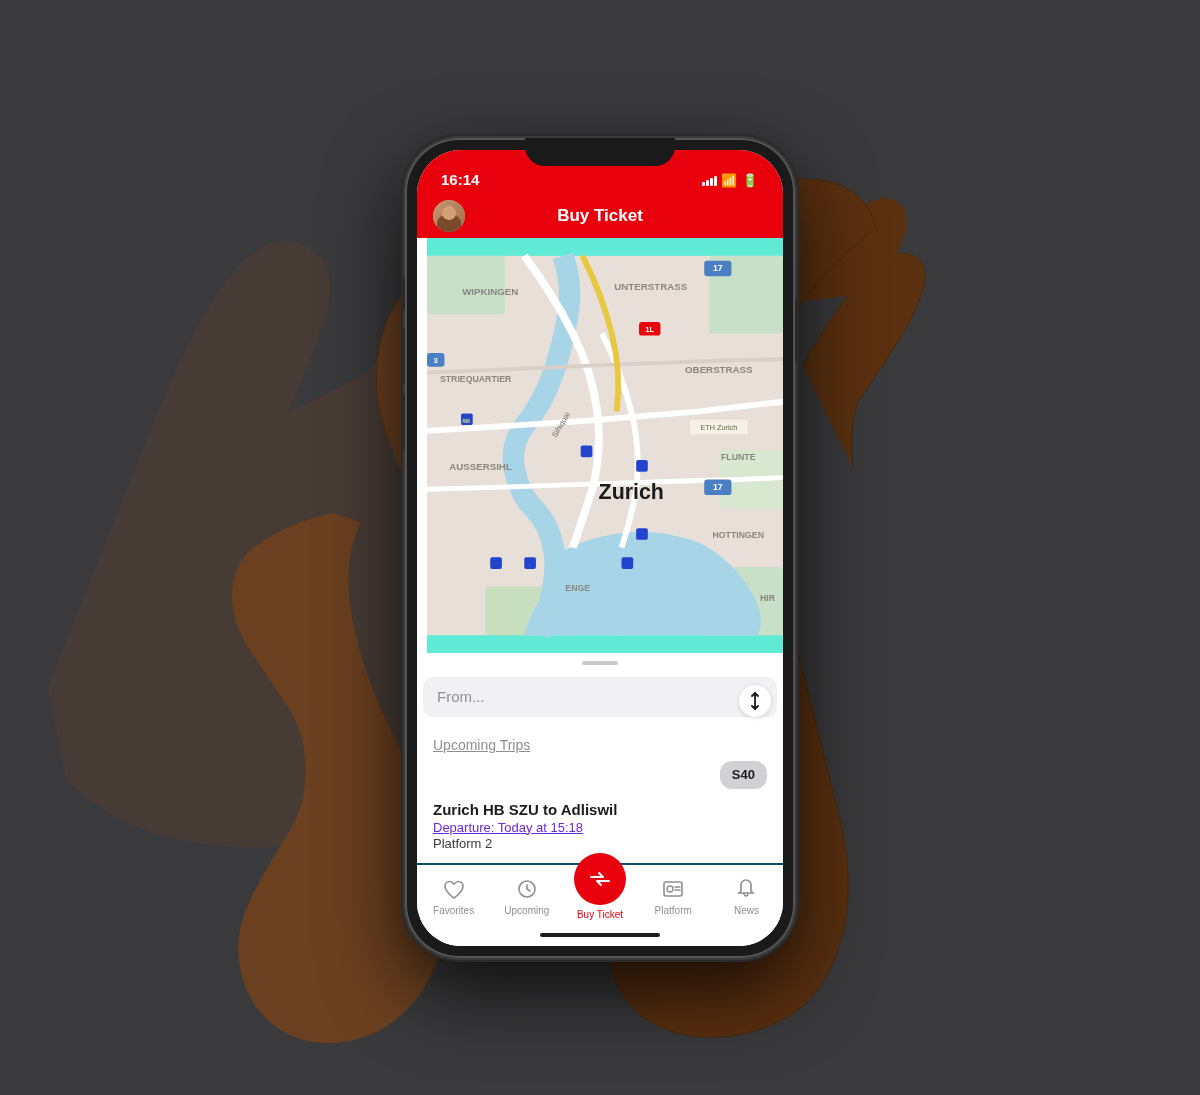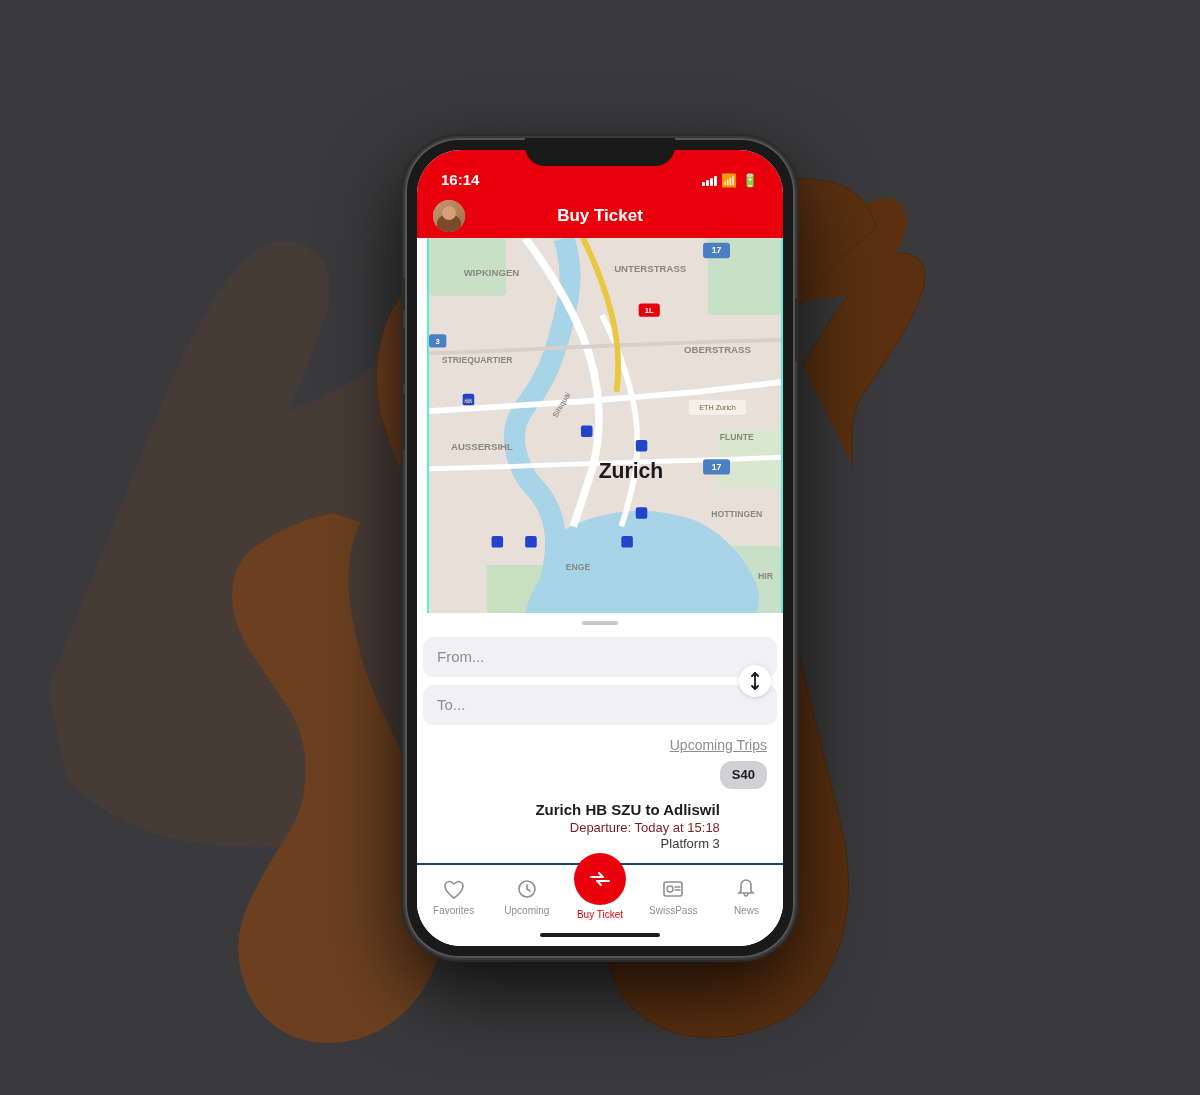--- a/index.html
+++ b/index.html
@@ -22,7 +22,6 @@
       display: flex;
       align-items: center;
       justify-content: center;
-      text-align: right;
     }
 
     

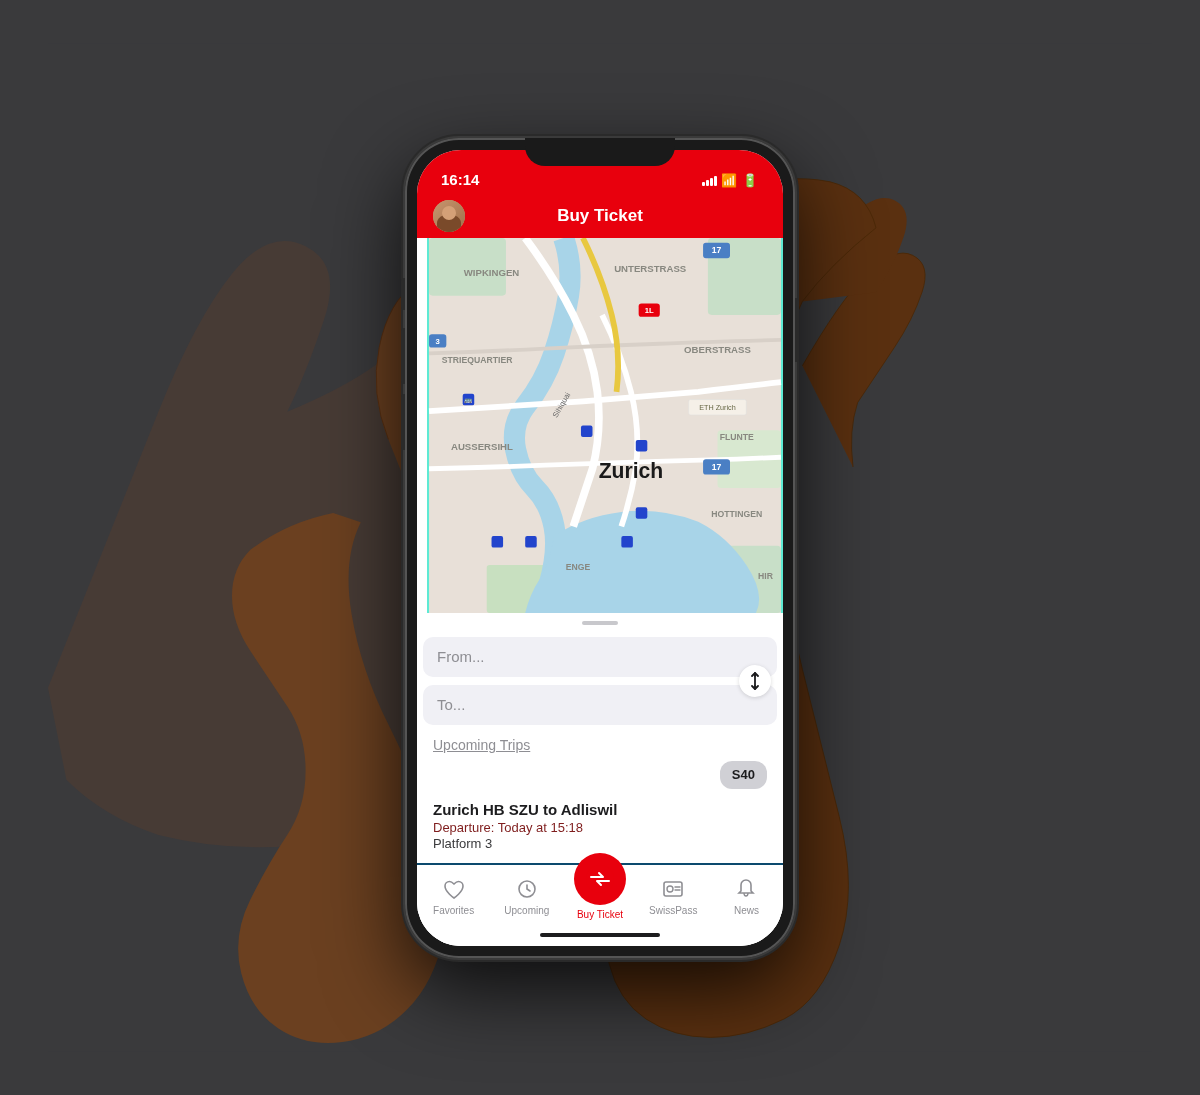--- a/index.html
+++ b/index.html
@@ -550,9 +550,6 @@
             <span style="color:#8e8e93">From...</span>
           </div>
           <div style="height:4px"></div>
-          <div class="input-to">
-            <span style="color:#8e8e93">To...</span>
-          </div>
           <div class="swap-icon-btn">
             <svg width="18" height="18" viewBox="0 0 18 18" fill="none" xmlns="http://www.w3.org/2000/svg">
               <path d="M9 4 L9 1 M9 1 L6 4 M9 1 L12 4" stroke="#1c1c1e" stroke-width="1.8" stroke-linecap="round" stroke-linejoin="round"></path>

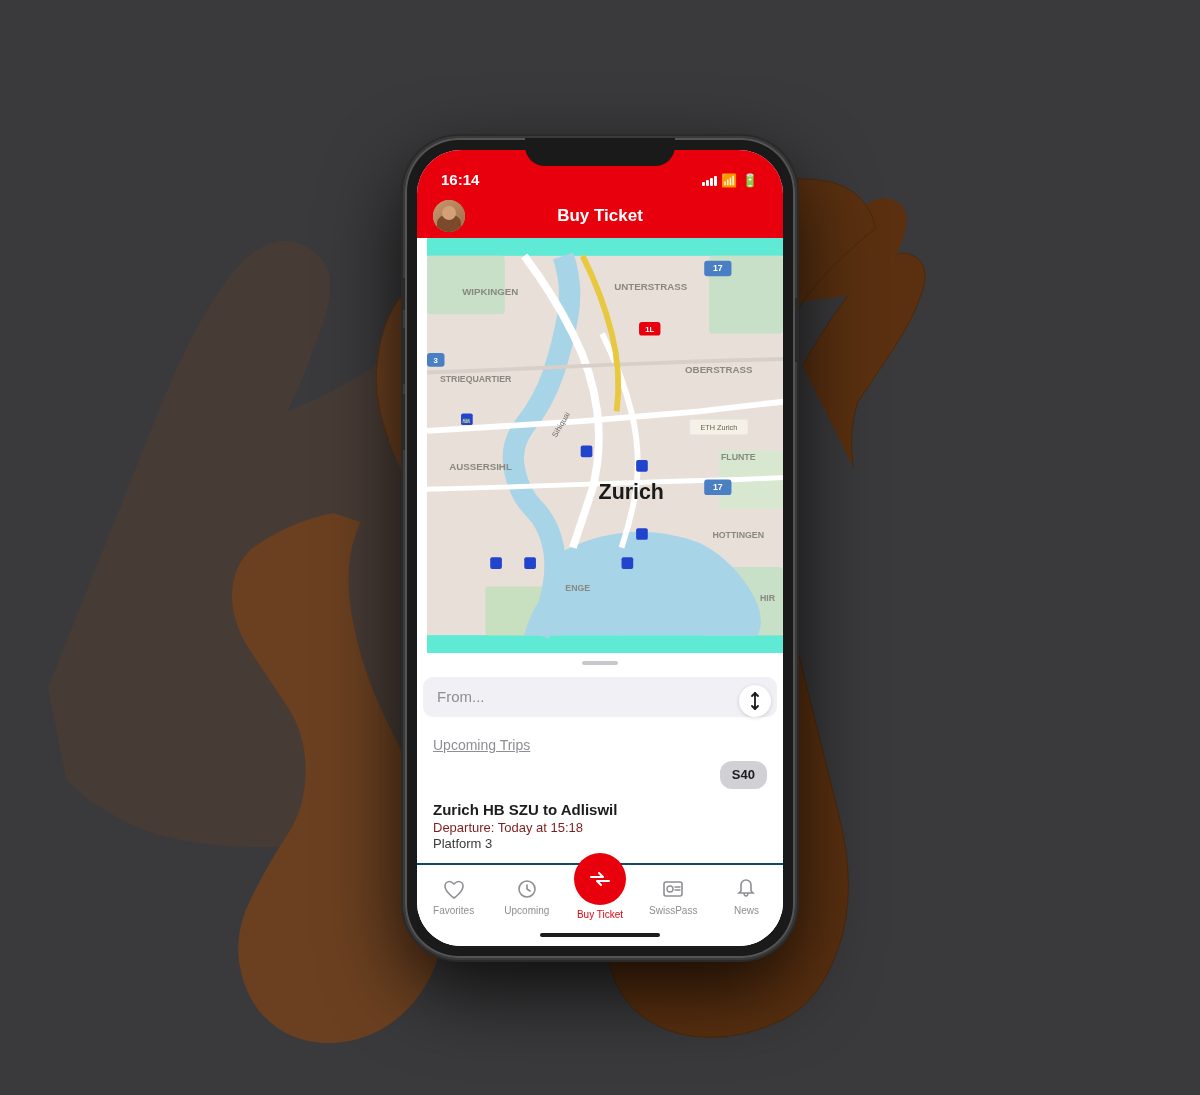--- a/index.html
+++ b/index.html
@@ -275,8 +275,9 @@
 
     .trip-time {
       font-size: 13px;
-      color: #7f1d1d;
+      color: #6d28d9;
       margin-bottom: 1px;
+      text-decoration: underline;
     }
 
     .trip-platform {

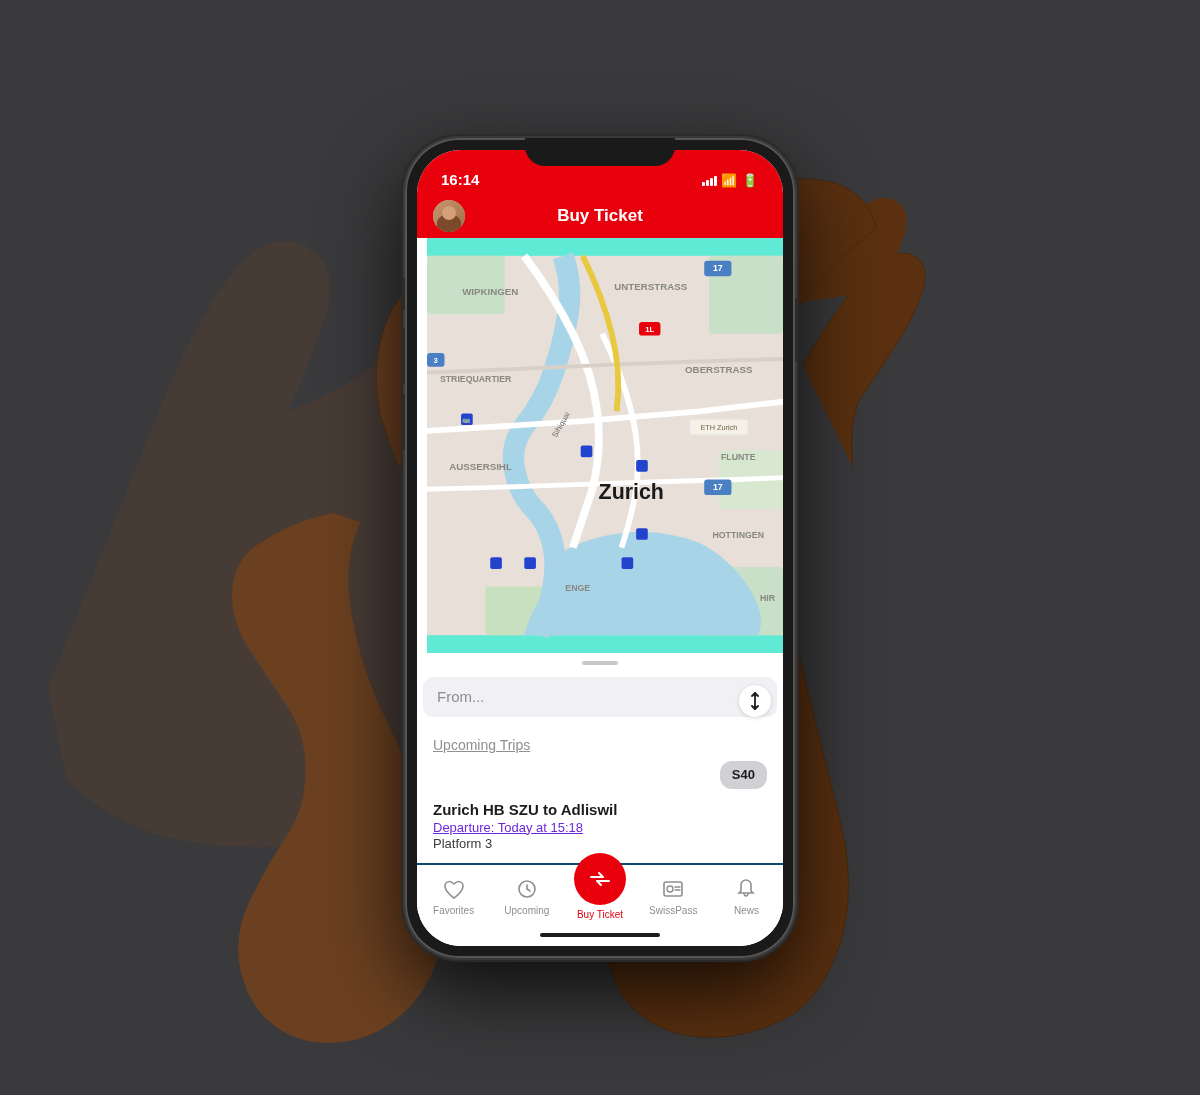--- a/index.html
+++ b/index.html
@@ -566,7 +566,7 @@
           <div class="trip-info">
             <div class="trip-route">Zurich HB SZU to Adliswil</div>
             <div class="trip-time">Departure: Today at 15:18</div>
-            <div class="trip-platform">Platform 3</div>
+            <div class="trip-platform">Platform 2</div>
           </div>
           <div class="trip-badge">S40</div>
         </div>

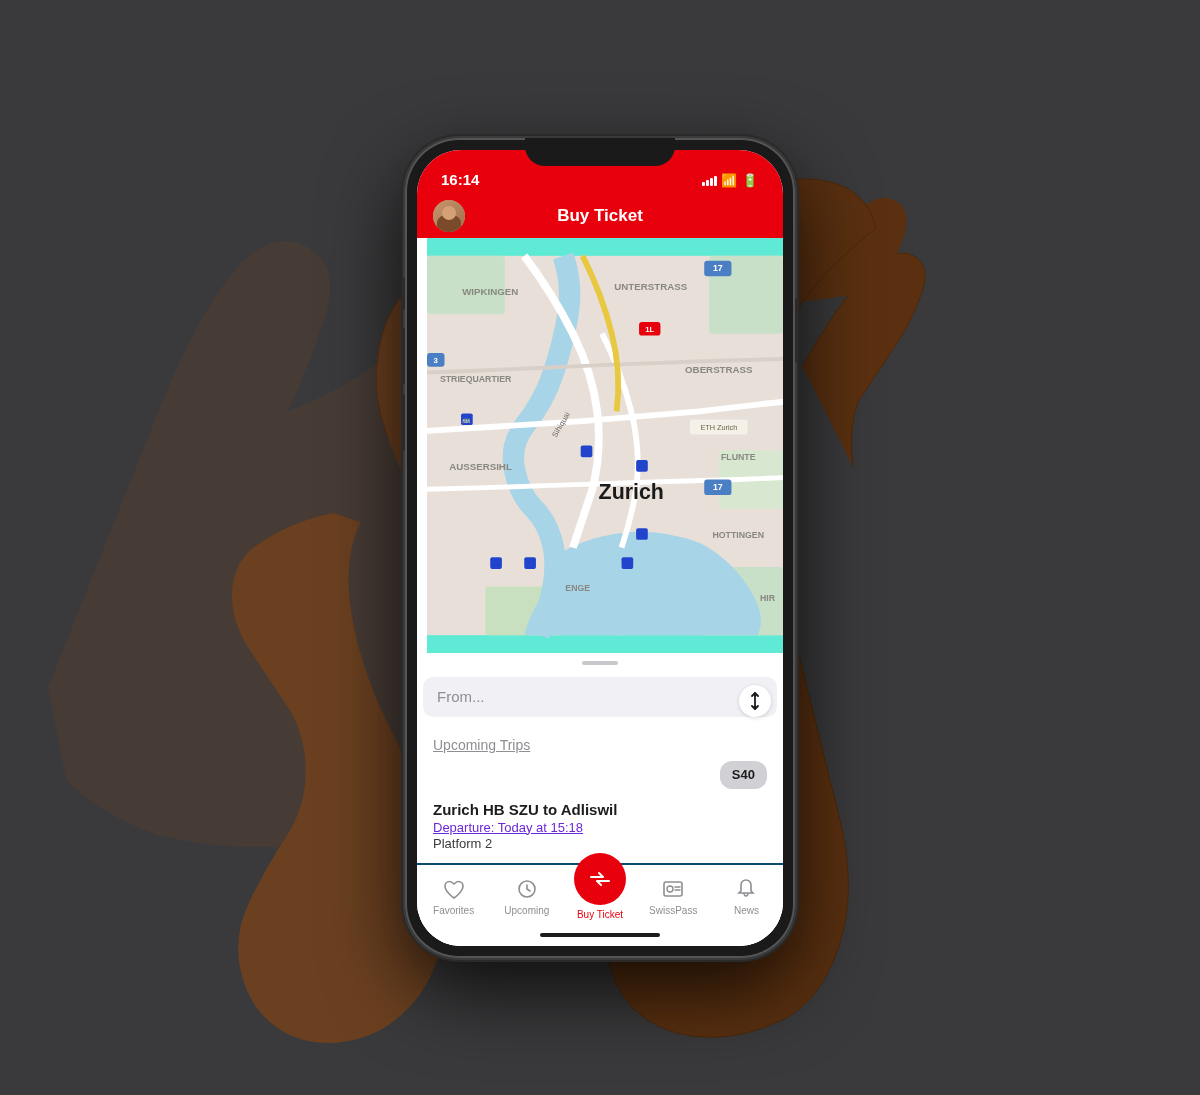--- a/index.html
+++ b/index.html
@@ -614,7 +614,7 @@
                 <path d="M14 10 L19 10 M14 13 L19 13" stroke="#8e8e93" stroke-width="1.4" stroke-linecap="round"></path>
               </svg>
             </div>
-            <span class="tab-label">SwissPass</span>
+            <span class="tab-label">Platform</span>
           </div>
 
           <div class="tab-item">

